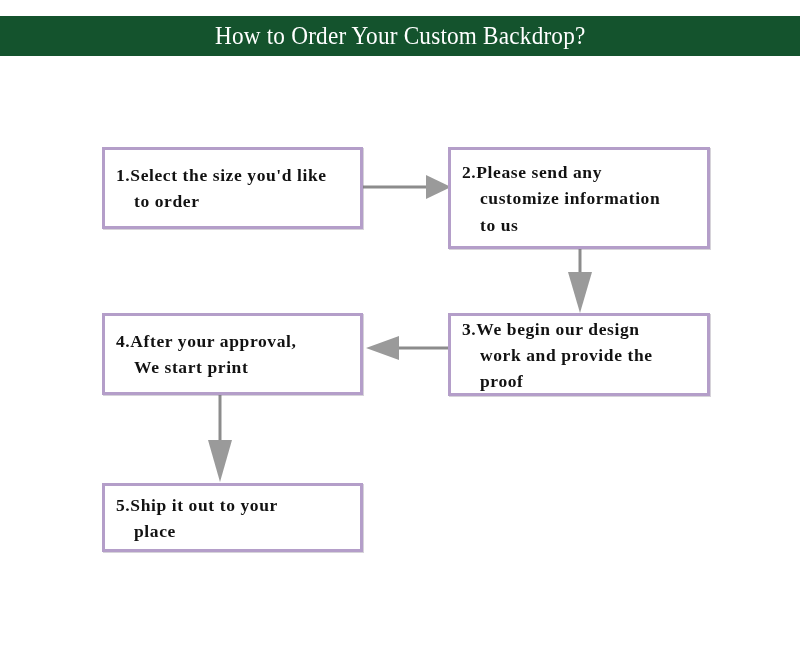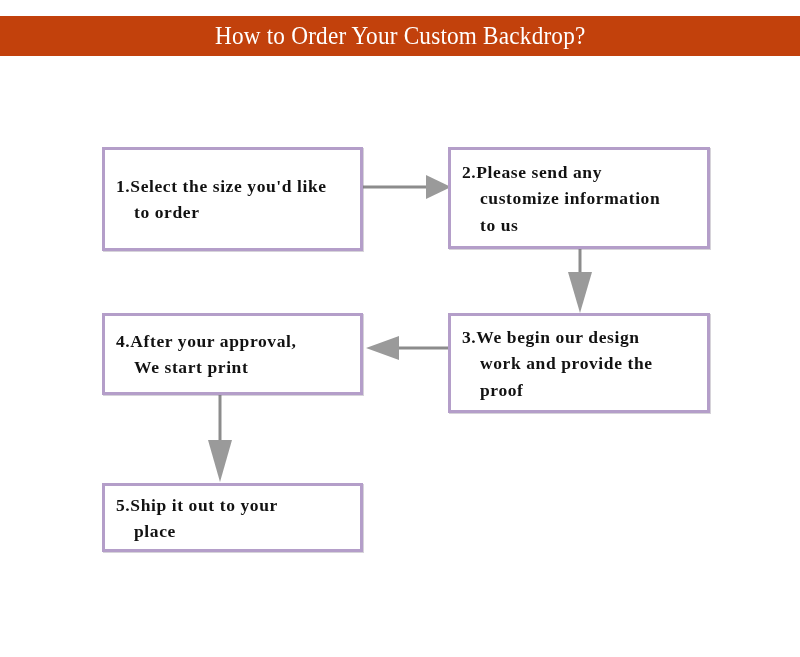--- a/index.html
+++ b/index.html
@@ -26,7 +26,7 @@
     top: 16px;
     width: 800px;
     height: 40px;
-    background: #c2410c;
+    background: #14532d;
     display: flex;
     align-items: center;
     justify-content: center;

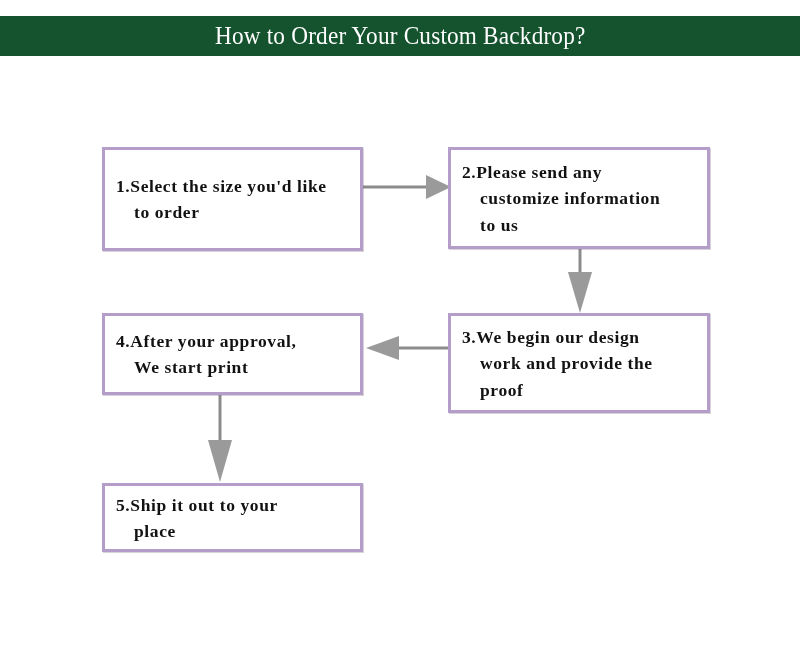--- a/index.html
+++ b/index.html
@@ -71,7 +71,7 @@
   }
 
   
-  #box-1 { left: 102px; top: 147px; width: 261px; height: 104px; text-decoration: underline; }
+  #box-1 { left: 102px; top: 147px; width: 261px; height: 82px; text-decoration: underline; }
   #box-2 { left: 448px; top: 147px; width: 262px; height: 102px; }
   #box-3 { left: 448px; top: 313px; width: 262px; height: 100px; }
   #box-4 { left: 102px; top: 313px; width: 261px; height: 82px; text-decoration: underline; }

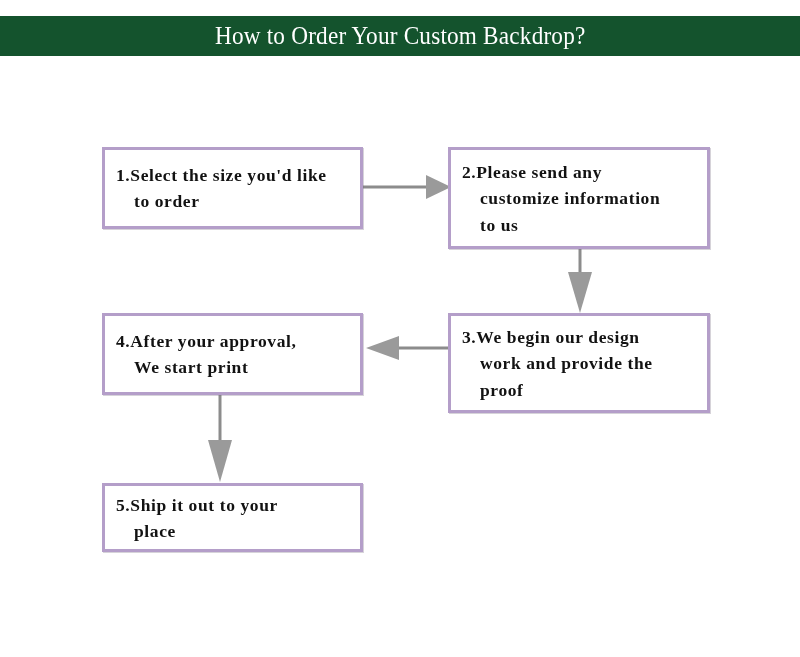--- a/index.html
+++ b/index.html
@@ -73,7 +73,7 @@
   
   #box-1 { left: 102px; top: 147px; width: 261px; height: 82px; text-decoration: underline; }
   #box-2 { left: 448px; top: 147px; width: 262px; height: 102px; }
-  #box-3 { left: 448px; top: 313px; width: 262px; height: 100px; }
+  #box-3 { left: 448px; top: 313px; width: 262px; height: 83px; }
   #box-4 { left: 102px; top: 313px; width: 261px; height: 82px; text-decoration: underline; }
   #box-5 { left: 102px; top: 483px; width: 261px; height: 69px; }
 

